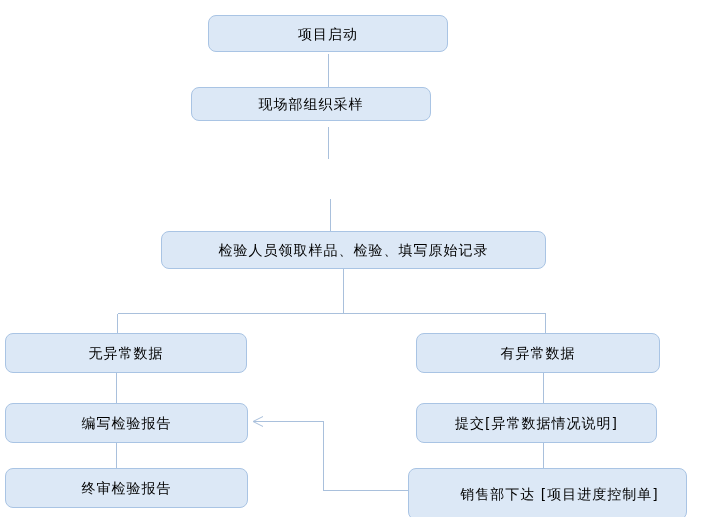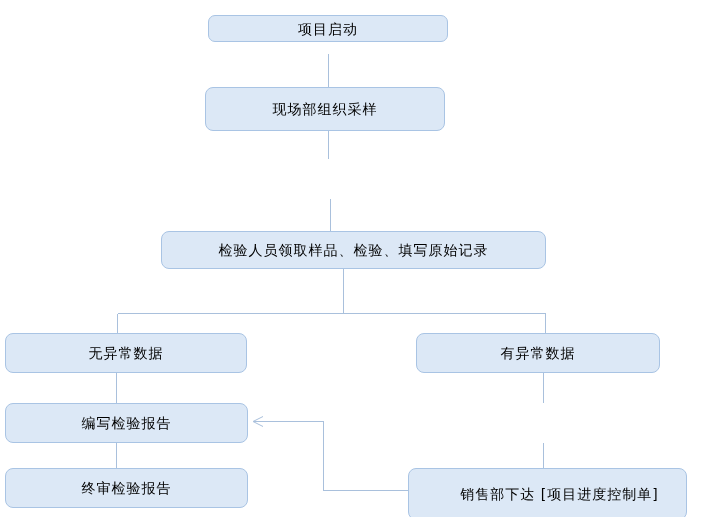--- a/index.html
+++ b/index.html
@@ -62,7 +62,7 @@
     <polyline shape-rendering="auto" points="263,416.5 253,421.5 263,426.5"></polyline>
   </svg>
 
-  <div class="node" style="left:208px; top:15px;  width:240px; height:27px;border-radius:7px;">项目启动</div>
+  <div class="node" style="left:208px; top:15px;  width:240px; height:37px;">项目启动</div>
 
   <div class="node" style="left:205px; top:87px;  width:240px; height:44px;">现场部组织采样</div>
 

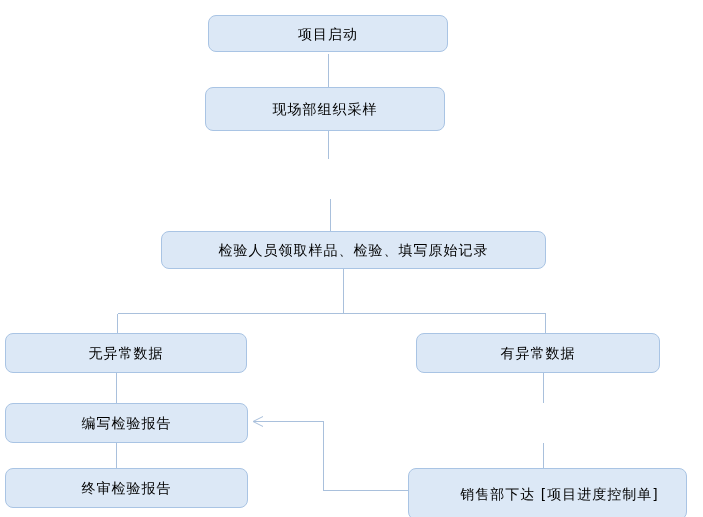--- a/index.html
+++ b/index.html
@@ -64,7 +64,7 @@
 
   <div class="node" style="left:208px; top:15px;  width:240px; height:37px;">项目启动</div>
 
-  <div class="node" style="left:205px; top:87px;  width:240px; height:44px;">现场部组织采样</div>
+  <div class="node" style="left:191px; top:87px;  width:240px; height:34px;">现场部组织采样</div>
 
 
   <div class="node" style="left:151px; top:231px; width:385px; height:38px;margin-left:10px;">检验人员领取样品、检验、填写原始记录</div>

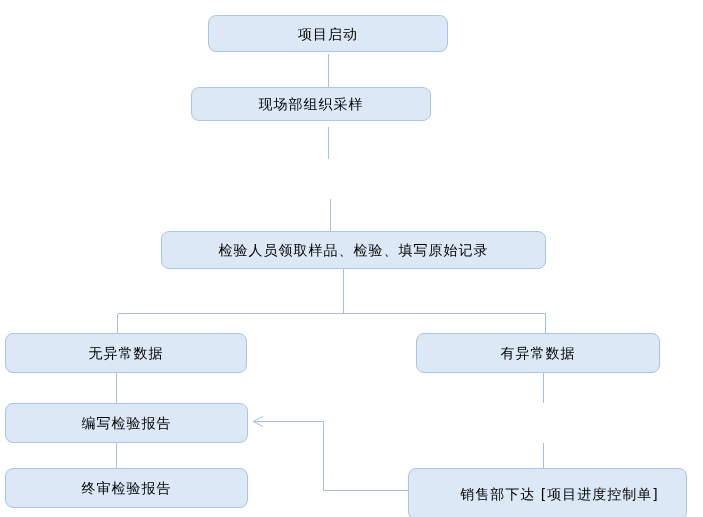--- a/index.html
+++ b/index.html
@@ -77,6 +77,7 @@
 
   <div class="node" style="left:5px;   top:468px; width:243px; height:40px;">终审检验报告</div>
 
+  <div class="node" style="left:416px; top:403px; width:241px; height:40px;">提交[异常数据情况说明]</div>
 
   <div class="node" style="left:408px; top:468px; width:279px; height:52px;padding-left:24px;">销售部下达 [项目进度控制单]</div>
 

